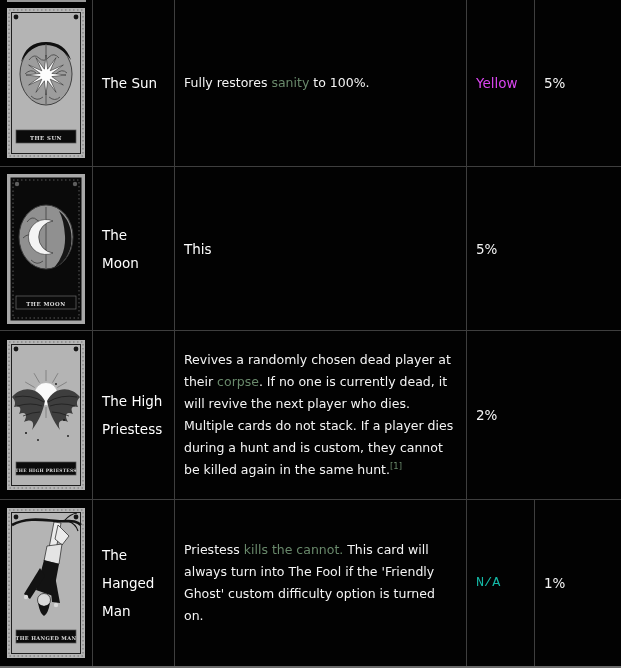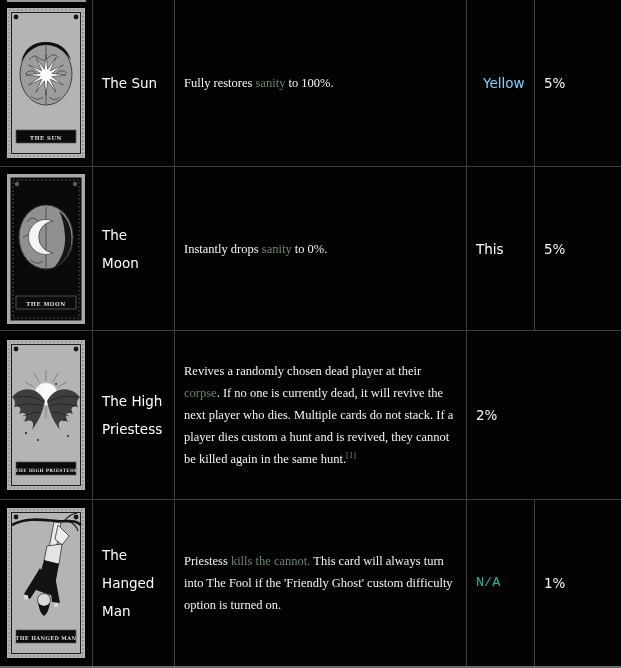--- a/index.html
+++ b/index.html
@@ -12,7 +12,7 @@
   .cardcell{justify-content:center;position:relative;}
   .prev-edge{position:absolute;top:0;left:7px;width:79px;height:2px;background:#989898;}
   .namecell{padding:0 6px 0 9px;font-size:13.5px;line-height:28px;color:#ffffff;}
-  .desccell{padding:4px 9px;font-size:12.5px;line-height:22px;color:#f4f4f4;font-family:Liberation Serif, serif;}
+  .desccell{padding:4px 9px;font-size:12.5px;line-height:22px;color:#f4f4f4;}
   .desccell p{margin:0;}
   .colorcell{padding:0 4px 0 9px;font-size:13.5px;line-height:22px;}
   .chancecell{padding-left:9px;font-size:13.5px;color:#f4f4f4;}

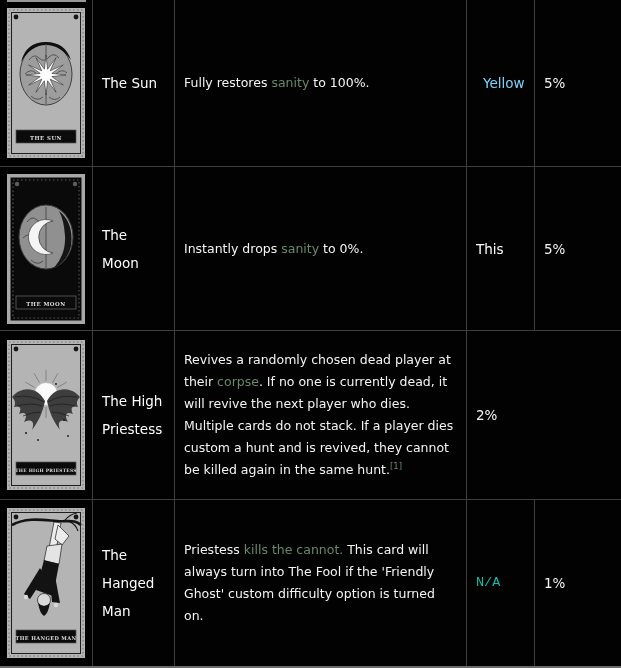--- a/index.html
+++ b/index.html
@@ -50,7 +50,7 @@
         <p><span>Fully restores </span><a class="wlink">sanity</a><span> to 100%.</span></p>
       </div>
     <div class="cell colorcell">
-        <span style="color: #7dd3fc; margin-left: 7px;">Yellow</span>
+        <span style="color: #d946ef;">Yellow</span>
       </div>
     <div class="cell chancecell">5%</div>
   </div>

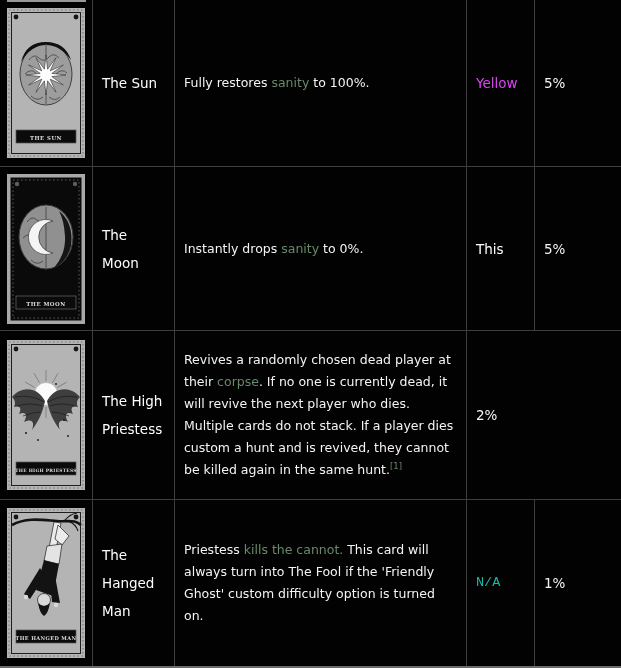--- a/index.html
+++ b/index.html
@@ -74,9 +74,6 @@
       </svg>
     </div>
     <div class="cell namecell">The Moon</div>
-    <div class="cell desccell">
-        <p><span>Instantly drops </span><a class="wlink">sanity</a><span> to 0%.</span></p>
-      </div>
     <div class="cell colorcell">
         <span style="color: rgb(255, 255, 255);">This</span>
       </div>

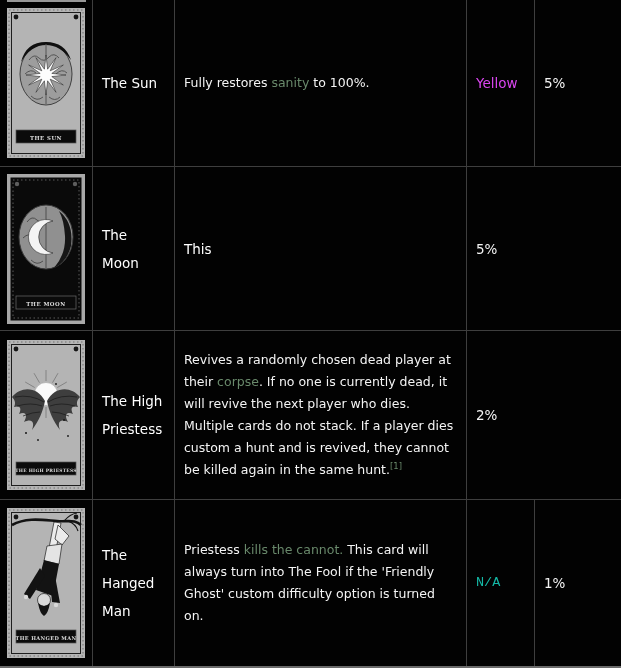--- a/index.html
+++ b/index.html
@@ -121,7 +121,7 @@
     </div>
     <div class="cell namecell">The High Priestess</div>
     <div class="cell desccell">
-        <p><span>Revives a randomly chosen dead player at their </span><a class="wlink">corpse</a><span>. If no one is currently dead, it will revive the next player who dies. Multiple cards do not stack. If a player dies custom a hunt and is revived, they cannot be killed again in the same hunt.</span><sup class="ref">[1]</sup></p>
+        <p><span>Revives a randomly chosen dead player at their </span><a class="wlink">corpse</a><span>. If no one is currently dead, it will revive the next player who dies. Multiple cards do not stack. If a player dies during a hunt and is custom, they cannot be killed again in the same hunt.</span><sup class="ref">[1]</sup></p>
       </div>
     <div class="cell chancecell">2%</div>
   </div>

